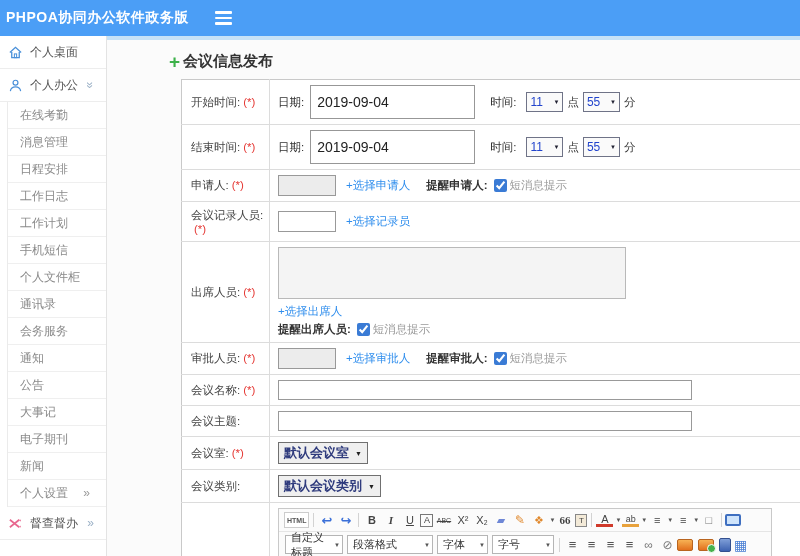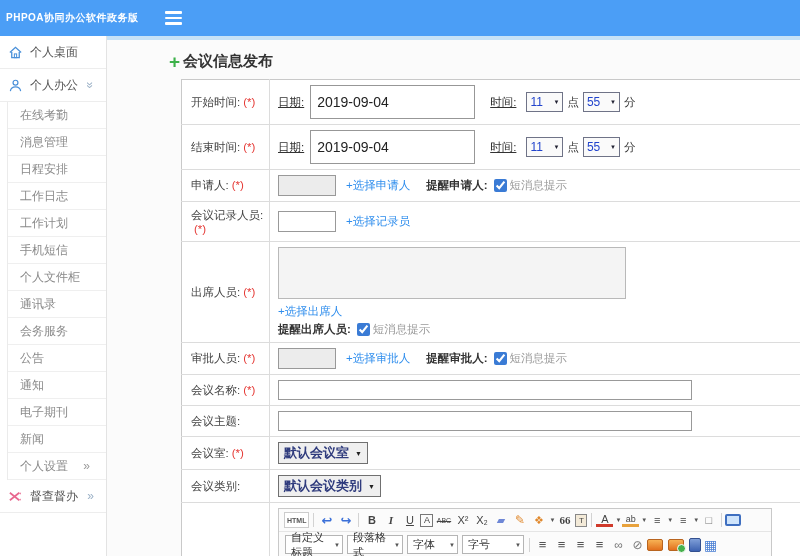--- a/index.html
+++ b/index.html
@@ -8,7 +8,7 @@
 
   
   .header { height:36px; background:#4b9ef6; display:flex; align-items:center; }
-  .header-title { color:#fff; font-weight:bold; font-size:10px; padding-left:6px; letter-spacing:.5px; }
+  .header-title { color:#fff; font-weight:bold; font-size:14px; padding-left:6px; letter-spacing:.5px; }
   .hamburger { margin-left:26px; display:flex; flex-direction:column; gap:3px; cursor:pointer; }
   .hamburger i { display:block; width:17px; height:2.5px; background:#fff; border-radius:1px; }
 

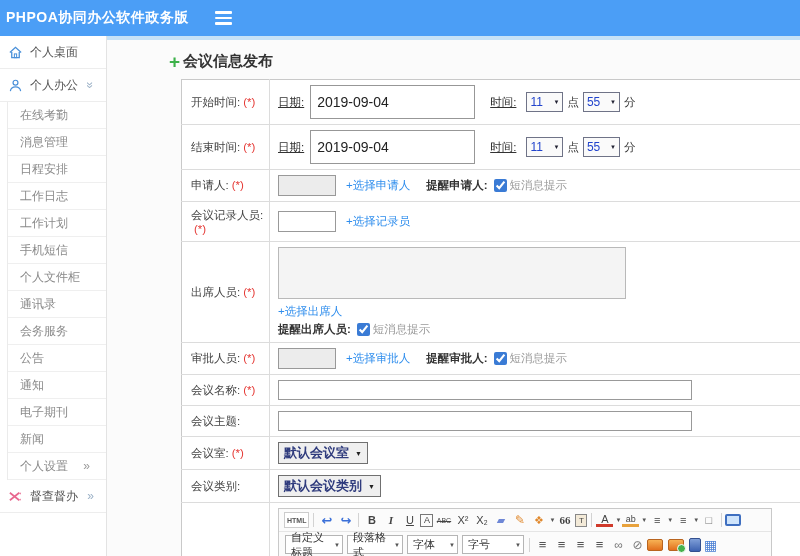--- a/index.html
+++ b/index.html
@@ -46,7 +46,7 @@
   .flexrow { display:flex; align-items:center; }
   input.date { width:165px; height:24px; border:1px solid #979797; font-size:14px;
     padding:16px 6px; color:#222; font-family:inherit; }
-  .t-label { margin:0 6px 0 0;text-decoration:underline; }
+  .t-label { margin:0 6px 0 0; }
   .t-label.right { margin-left:15px; }
   .fake-sel { display:inline-flex; align-items:center; justify-content:space-between;
     border:1px solid #6f7387; background:#fafafa; height:20px; width:37px; padding:0 3px;

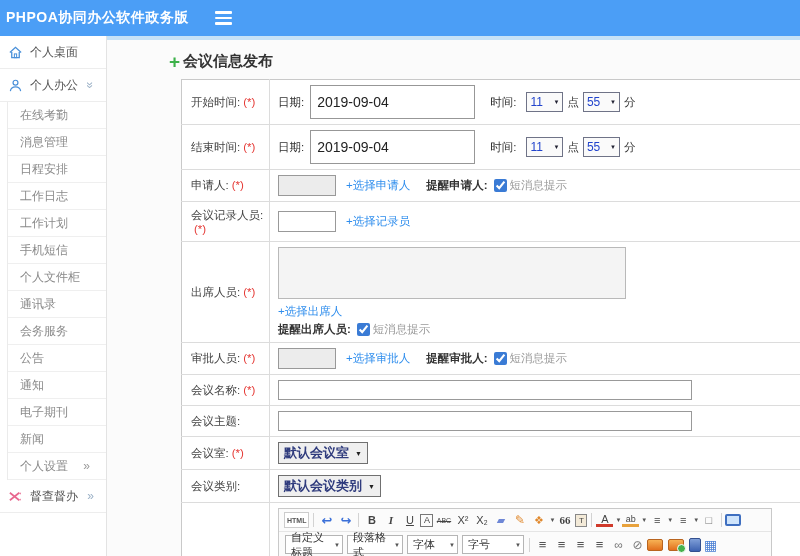--- a/index.html
+++ b/index.html
@@ -168,10 +168,10 @@
           <span>会务服务</span>
         </div>
       <div class="sub-item">
+          <span>通知</span>
+        </div>
+      <div class="sub-item">
           <span>公告</span>
-        </div>
-      <div class="sub-item">
-          <span>通知</span>
         </div>
       <div class="sub-item">
           <span>电子期刊</span>

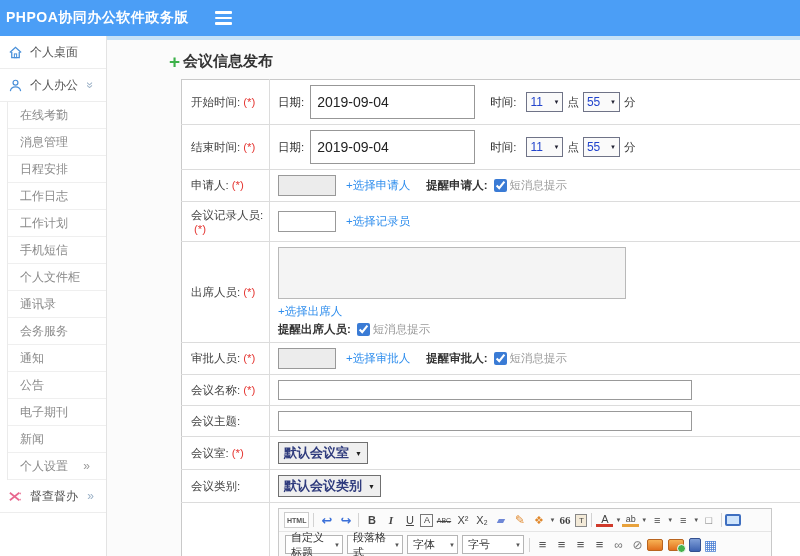--- a/index.html
+++ b/index.html
@@ -172,6 +172,9 @@
         </div>
       <div class="sub-item">
           <span>公告</span>
+        </div>
+      <div class="sub-item">
+          <span>大事记</span>
         </div>
       <div class="sub-item">
           <span>电子期刊</span>

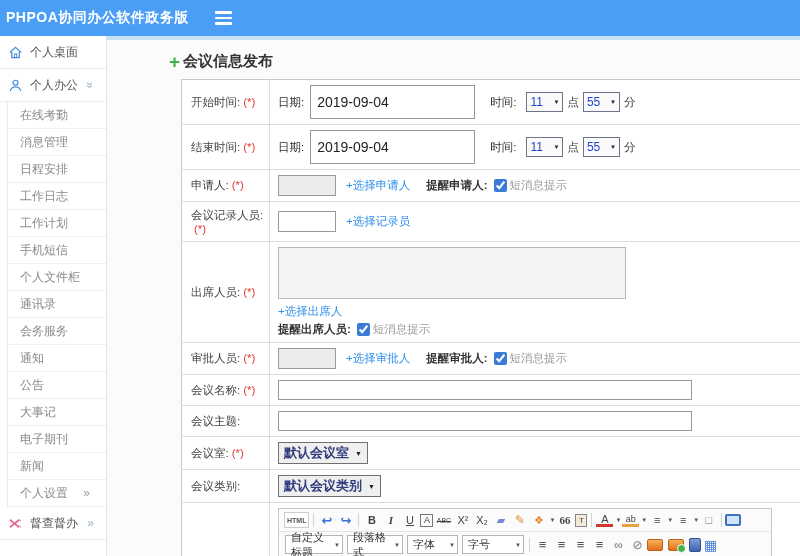--- a/index.html
+++ b/index.html
@@ -391,7 +391,7 @@
                 <span>自定义标题</span>
                     <span class="tri">▼</span>
               </span>
-              <span class="combo" style="width:56px">
+              <span class="combo" style="width:86px">
                 <span>段落格式</span>
                     <span class="tri">▼</span>
               </span>

